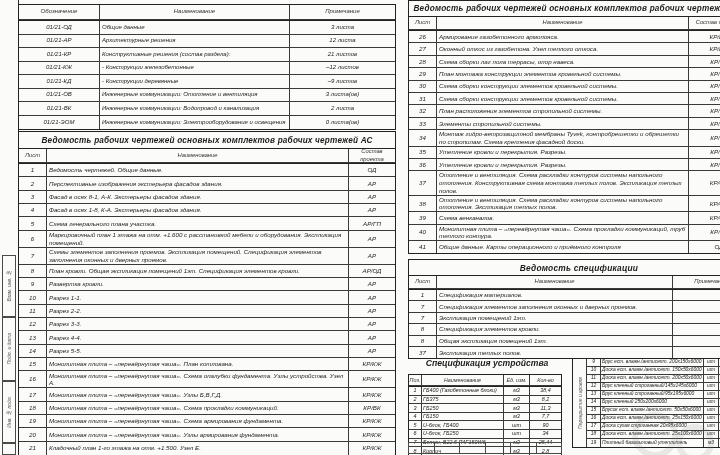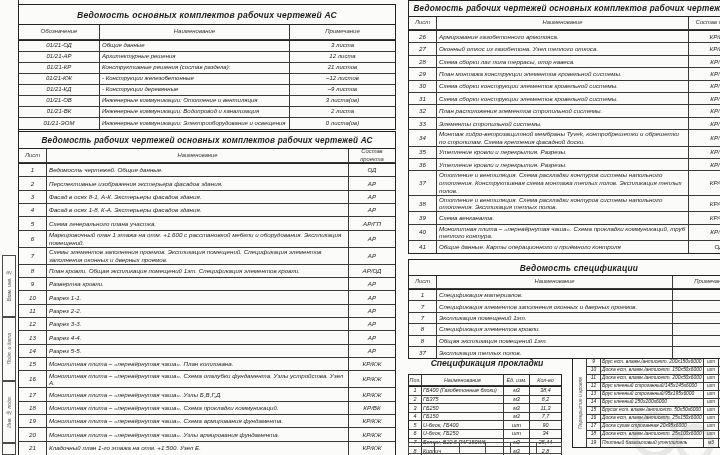--- a/index.html
+++ b/index.html
@@ -107,7 +107,6 @@
 <div class="sheet" id="sheet-left">
 
   <div class="tbl" id="t1">
-    <div class="ttitle">Ведомость основных комплектов рабочих чертежей АС</div>
     <div class="thead">
       <div class="tcell">Обозначение</div>
       <div class="tcell">Наименование</div>

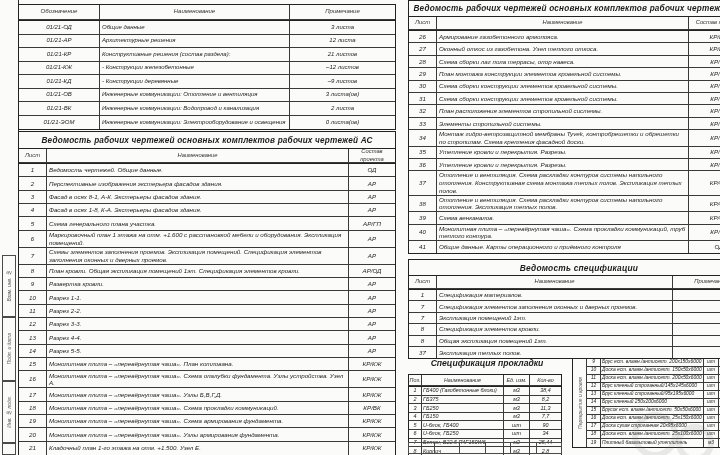--- a/index.html
+++ b/index.html
@@ -408,7 +408,7 @@
         </div>
     </div>
 
-    <div id="tmat-title">Спецификация прокладки</div>
+    <div id="tmat-title">Спецификация устройства</div>
 
     <div class="tbl" id="tmatL">
       <div class="thead">

